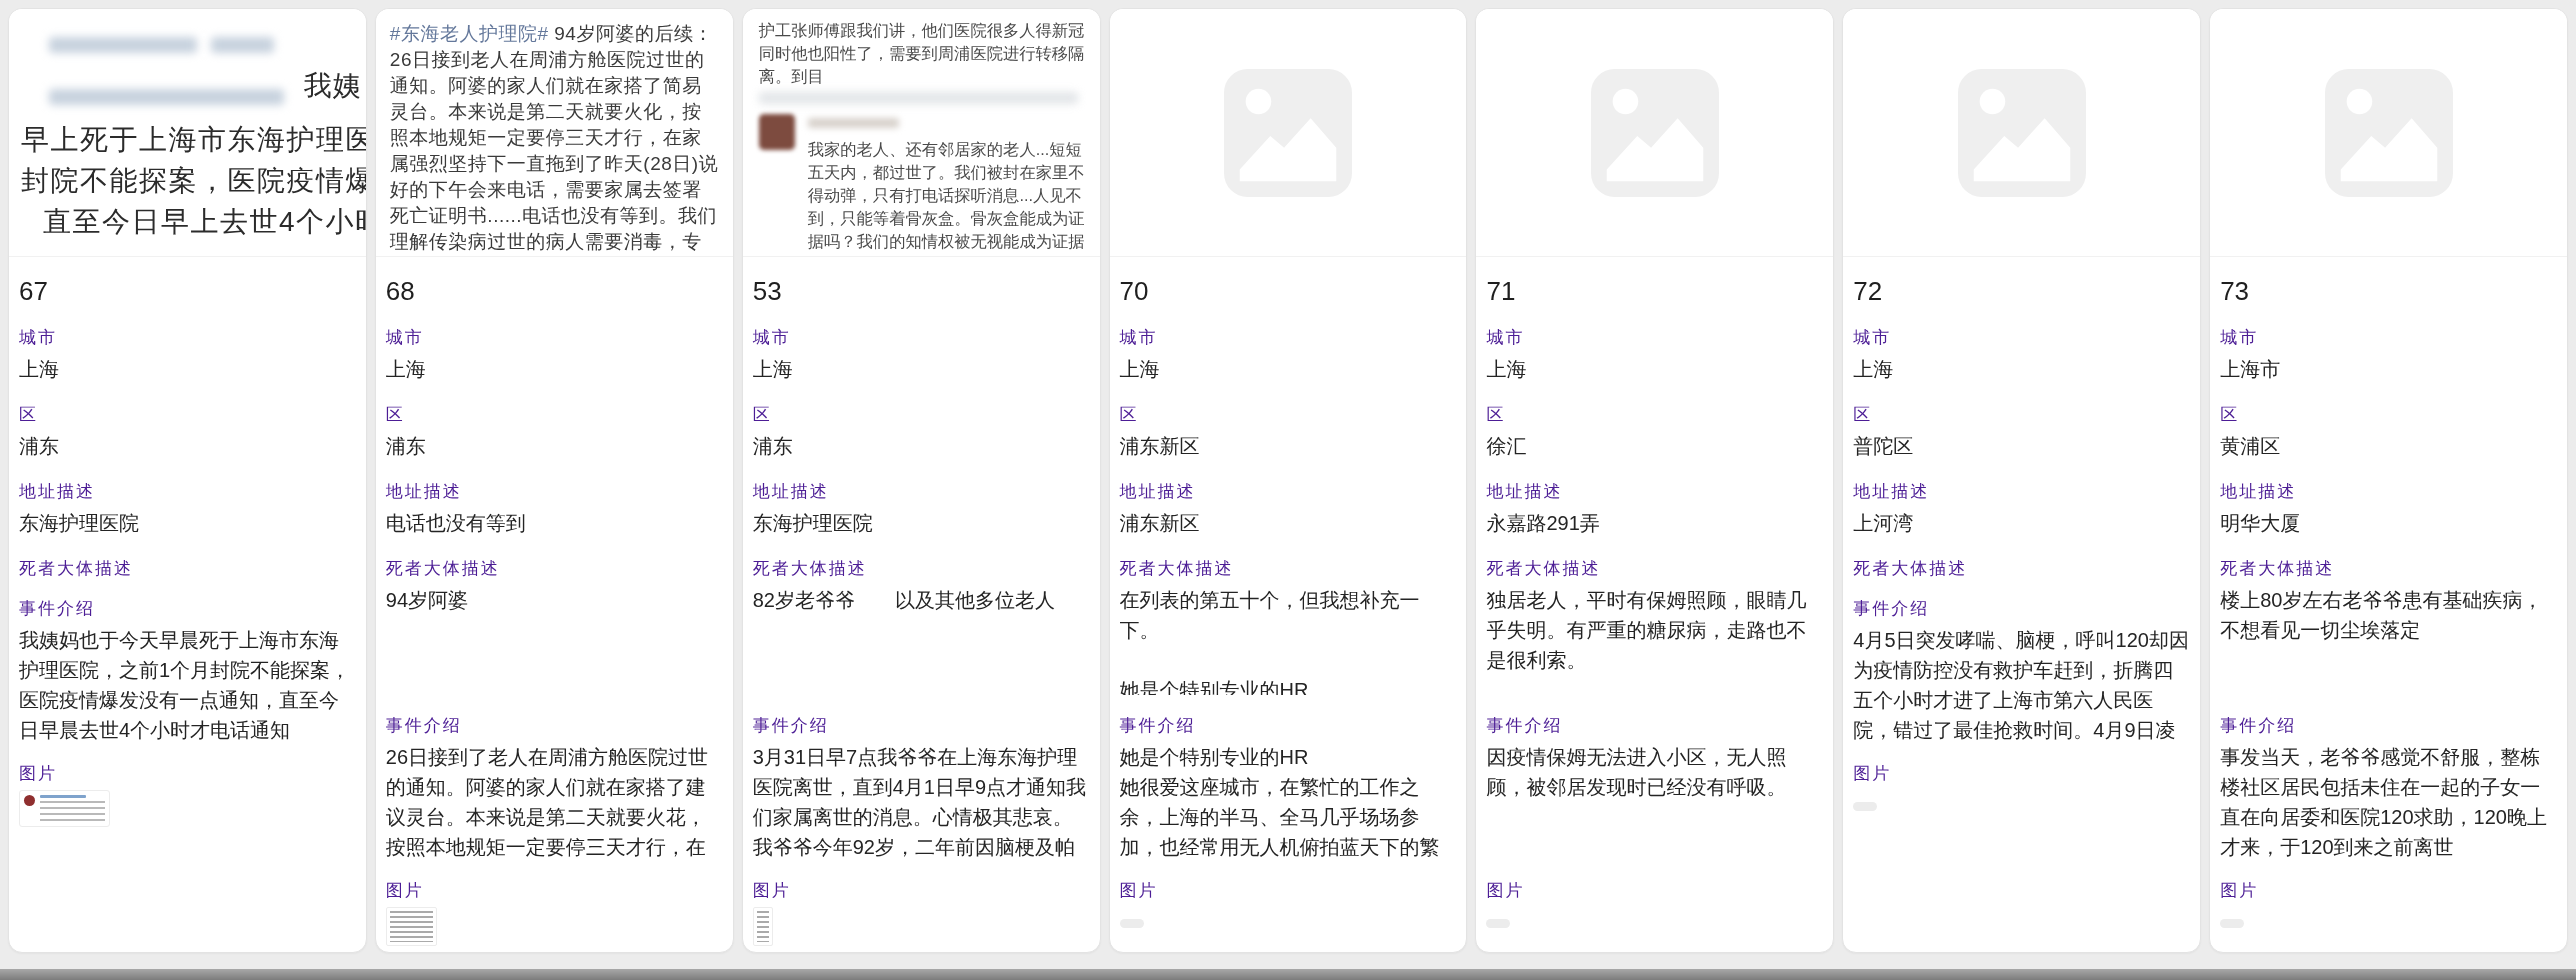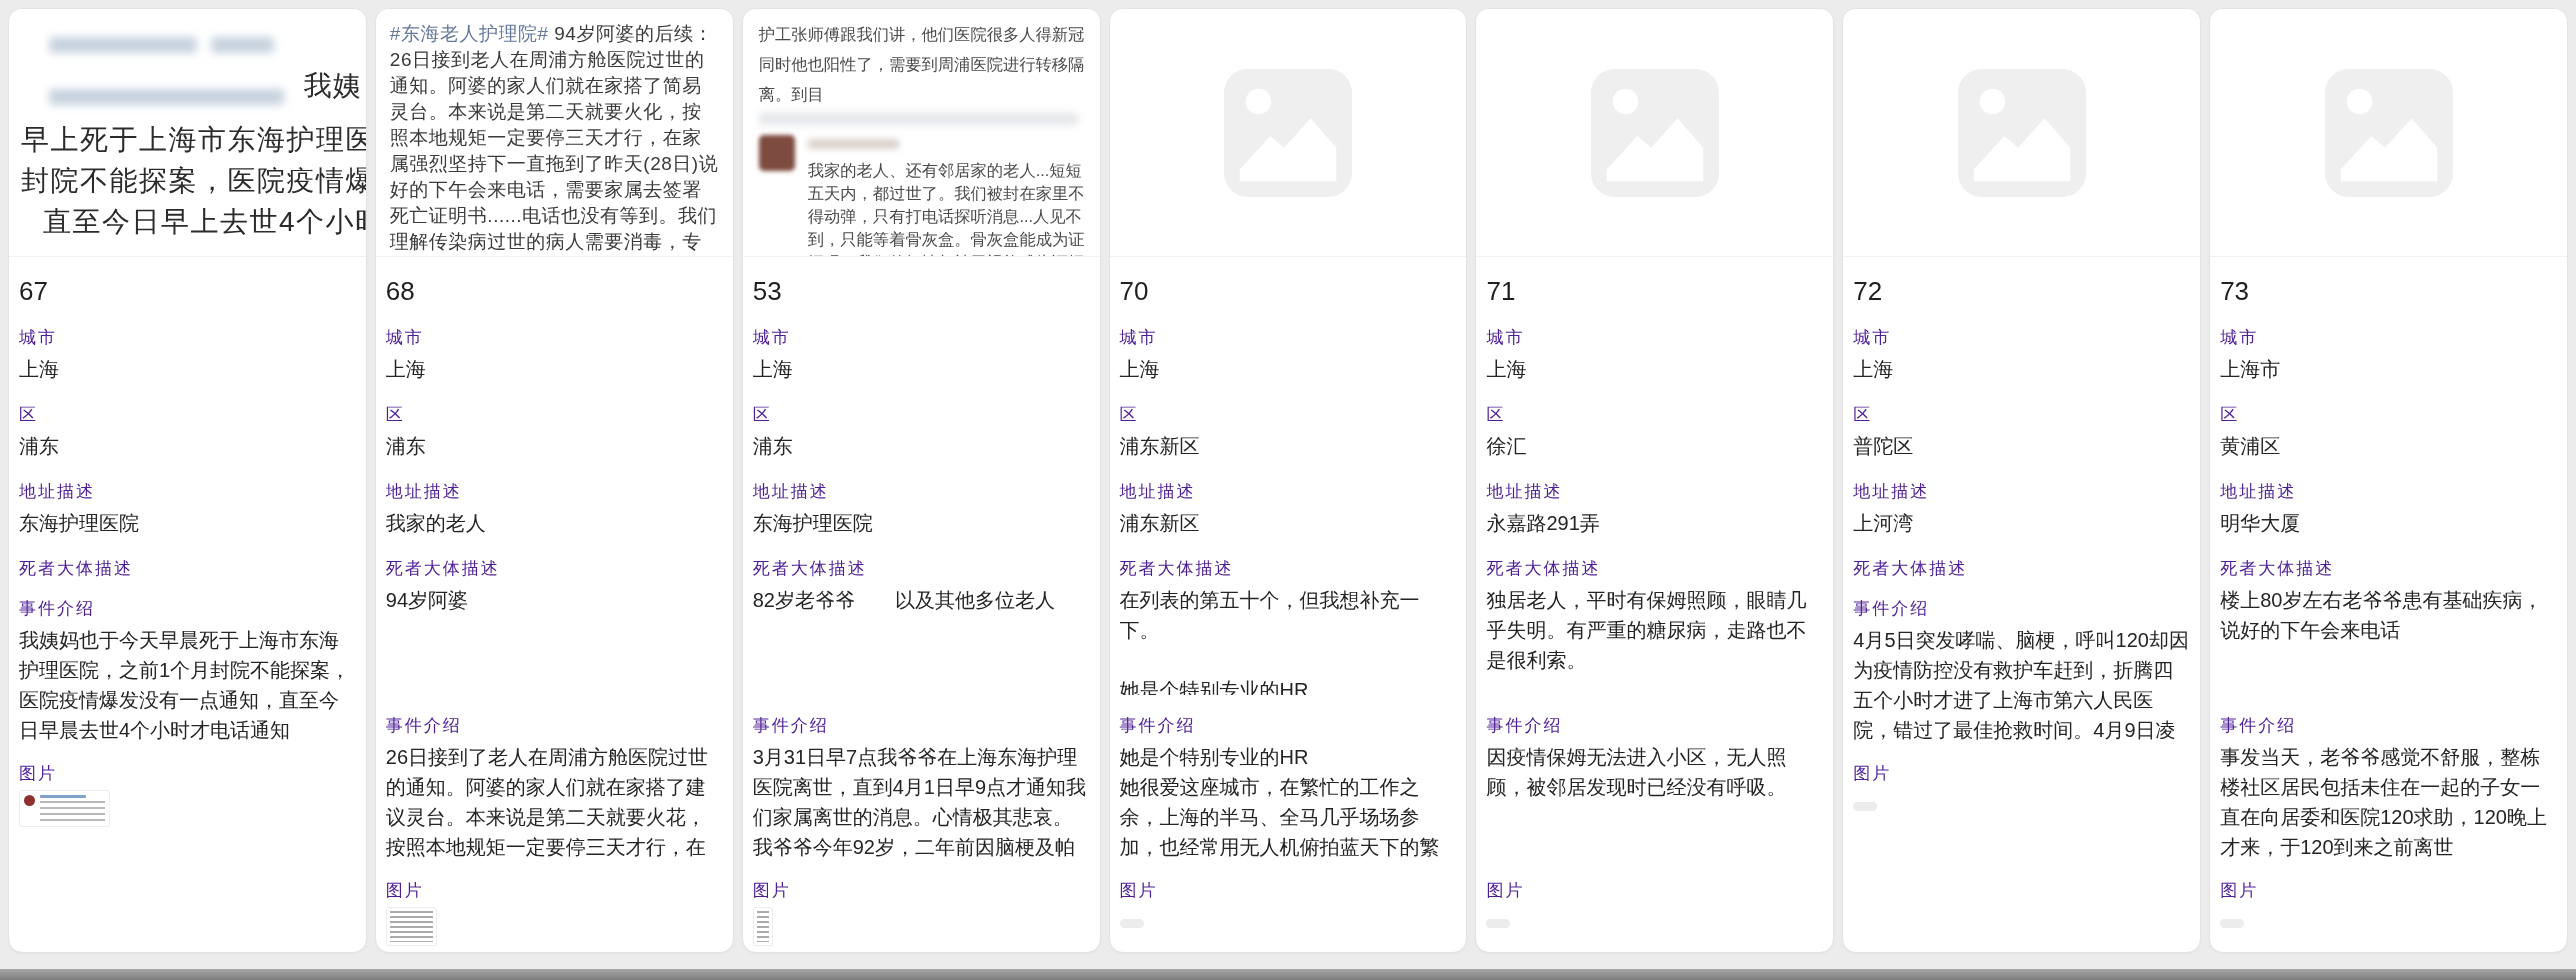--- a/index.html
+++ b/index.html
@@ -31,7 +31,7 @@
   .hashtag{color:#64789b;}
   
   .photo-3{padding:10px 12px 0 16px;}
-  .p3-intro{font-size:16.3px;line-height:30px;color:#4a4a4a;}
+  .p3-intro{font-size:16.3px;line-height:23px;color:#4a4a4a;}
   .p3-blurline{height:12px;margin:4px 10px 10px 0;border-radius:3px;background:#cfd4d9;filter:blur(4px);opacity:.6;}
   .p3-msg{display:flex;gap:13px;margin-bottom:10px;}
   .p3-avatar{width:36px;height:36px;border-radius:5px;flex:0 0 auto;filter:blur(2px);}

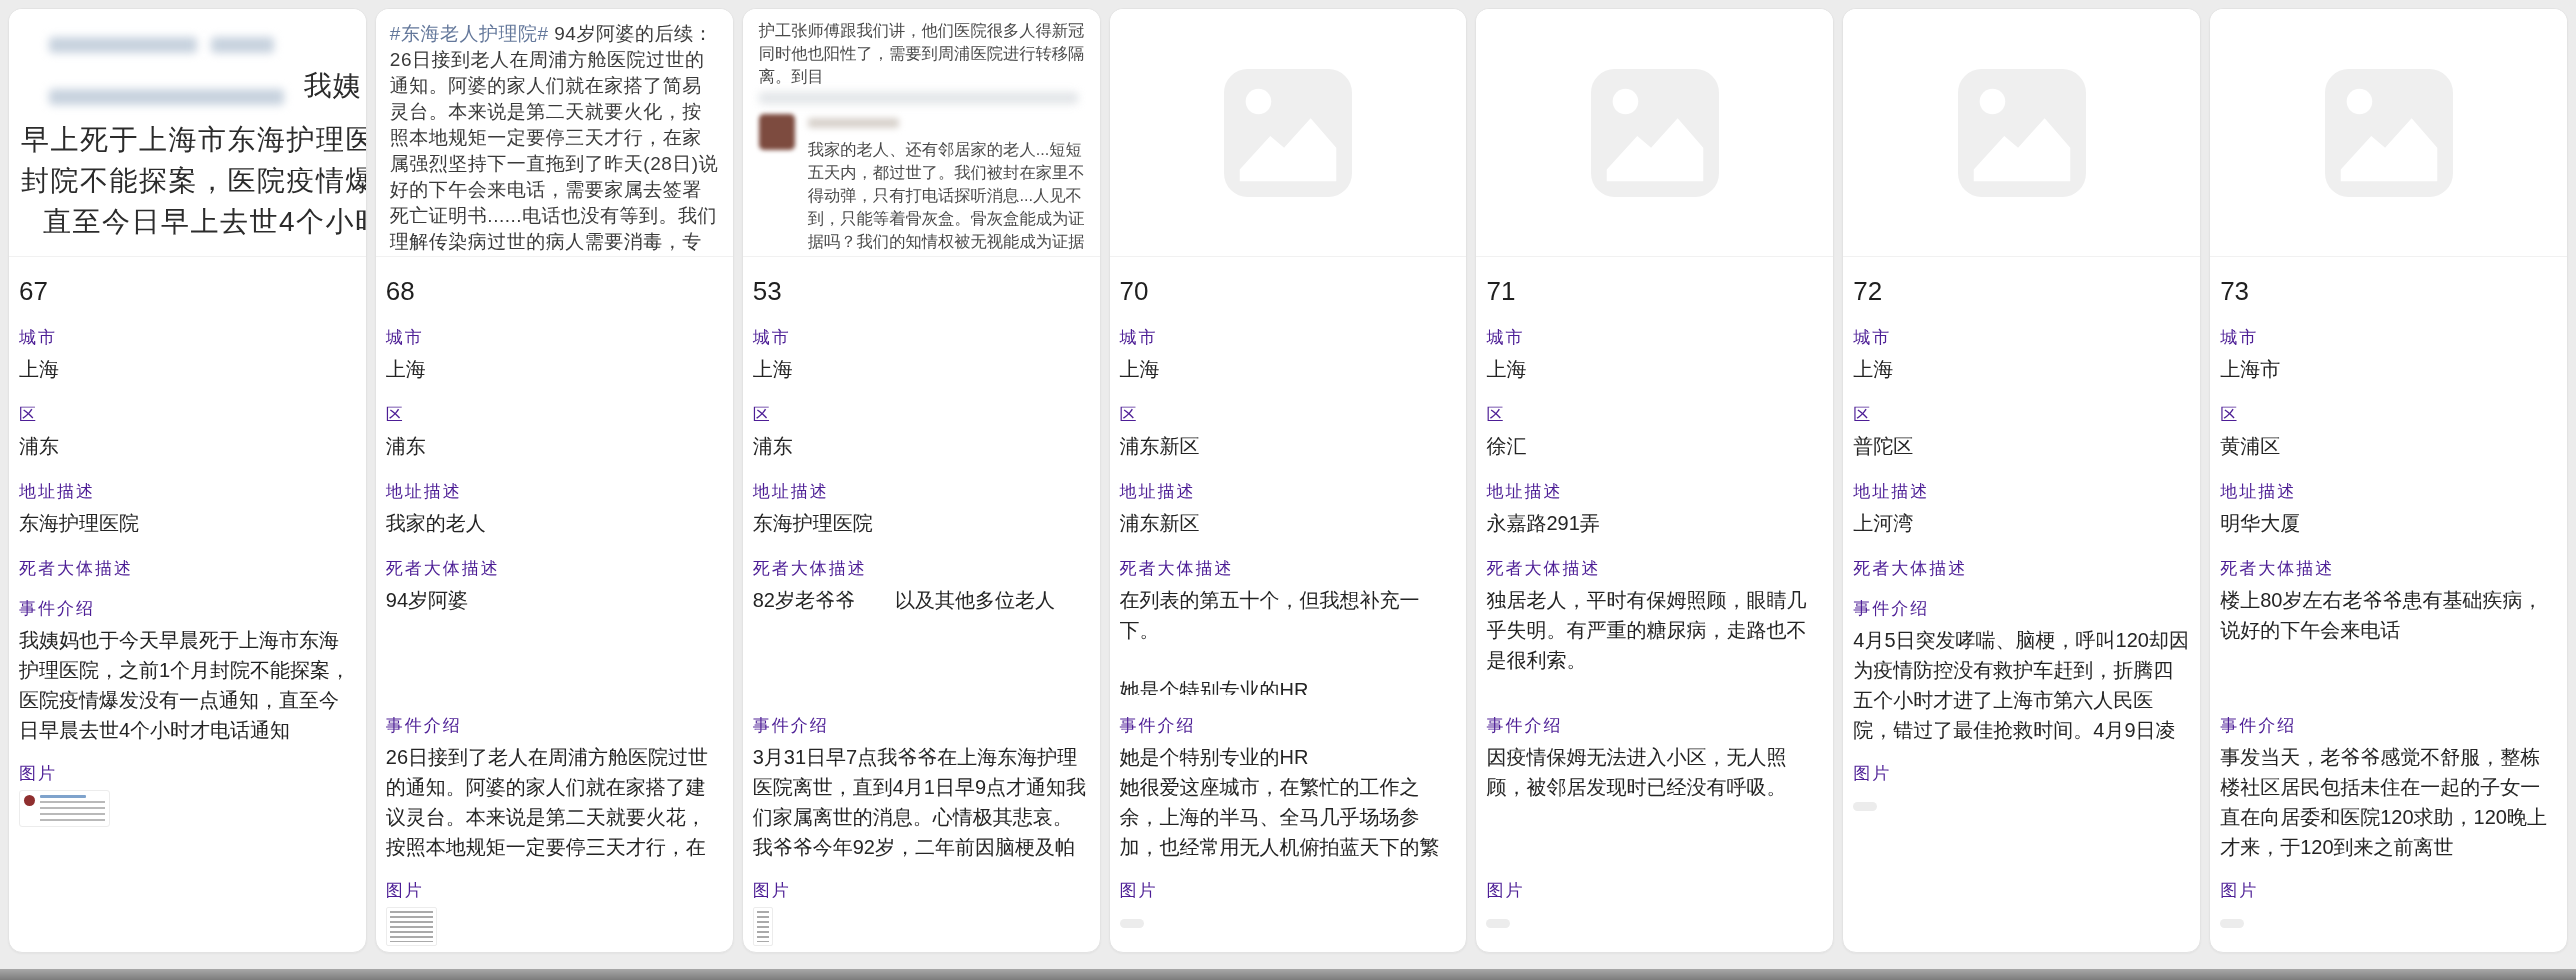--- a/index.html
+++ b/index.html
@@ -138,7 +138,7 @@
         </div>
       <div class="group">
           <div class="label">地址描述</div>
-          <div class="value">我家的老人</div>
+          <div class="value">电话也没有等到</div>
         </div>
       <div class="group">
           <div class="label">死者大体描述</div>

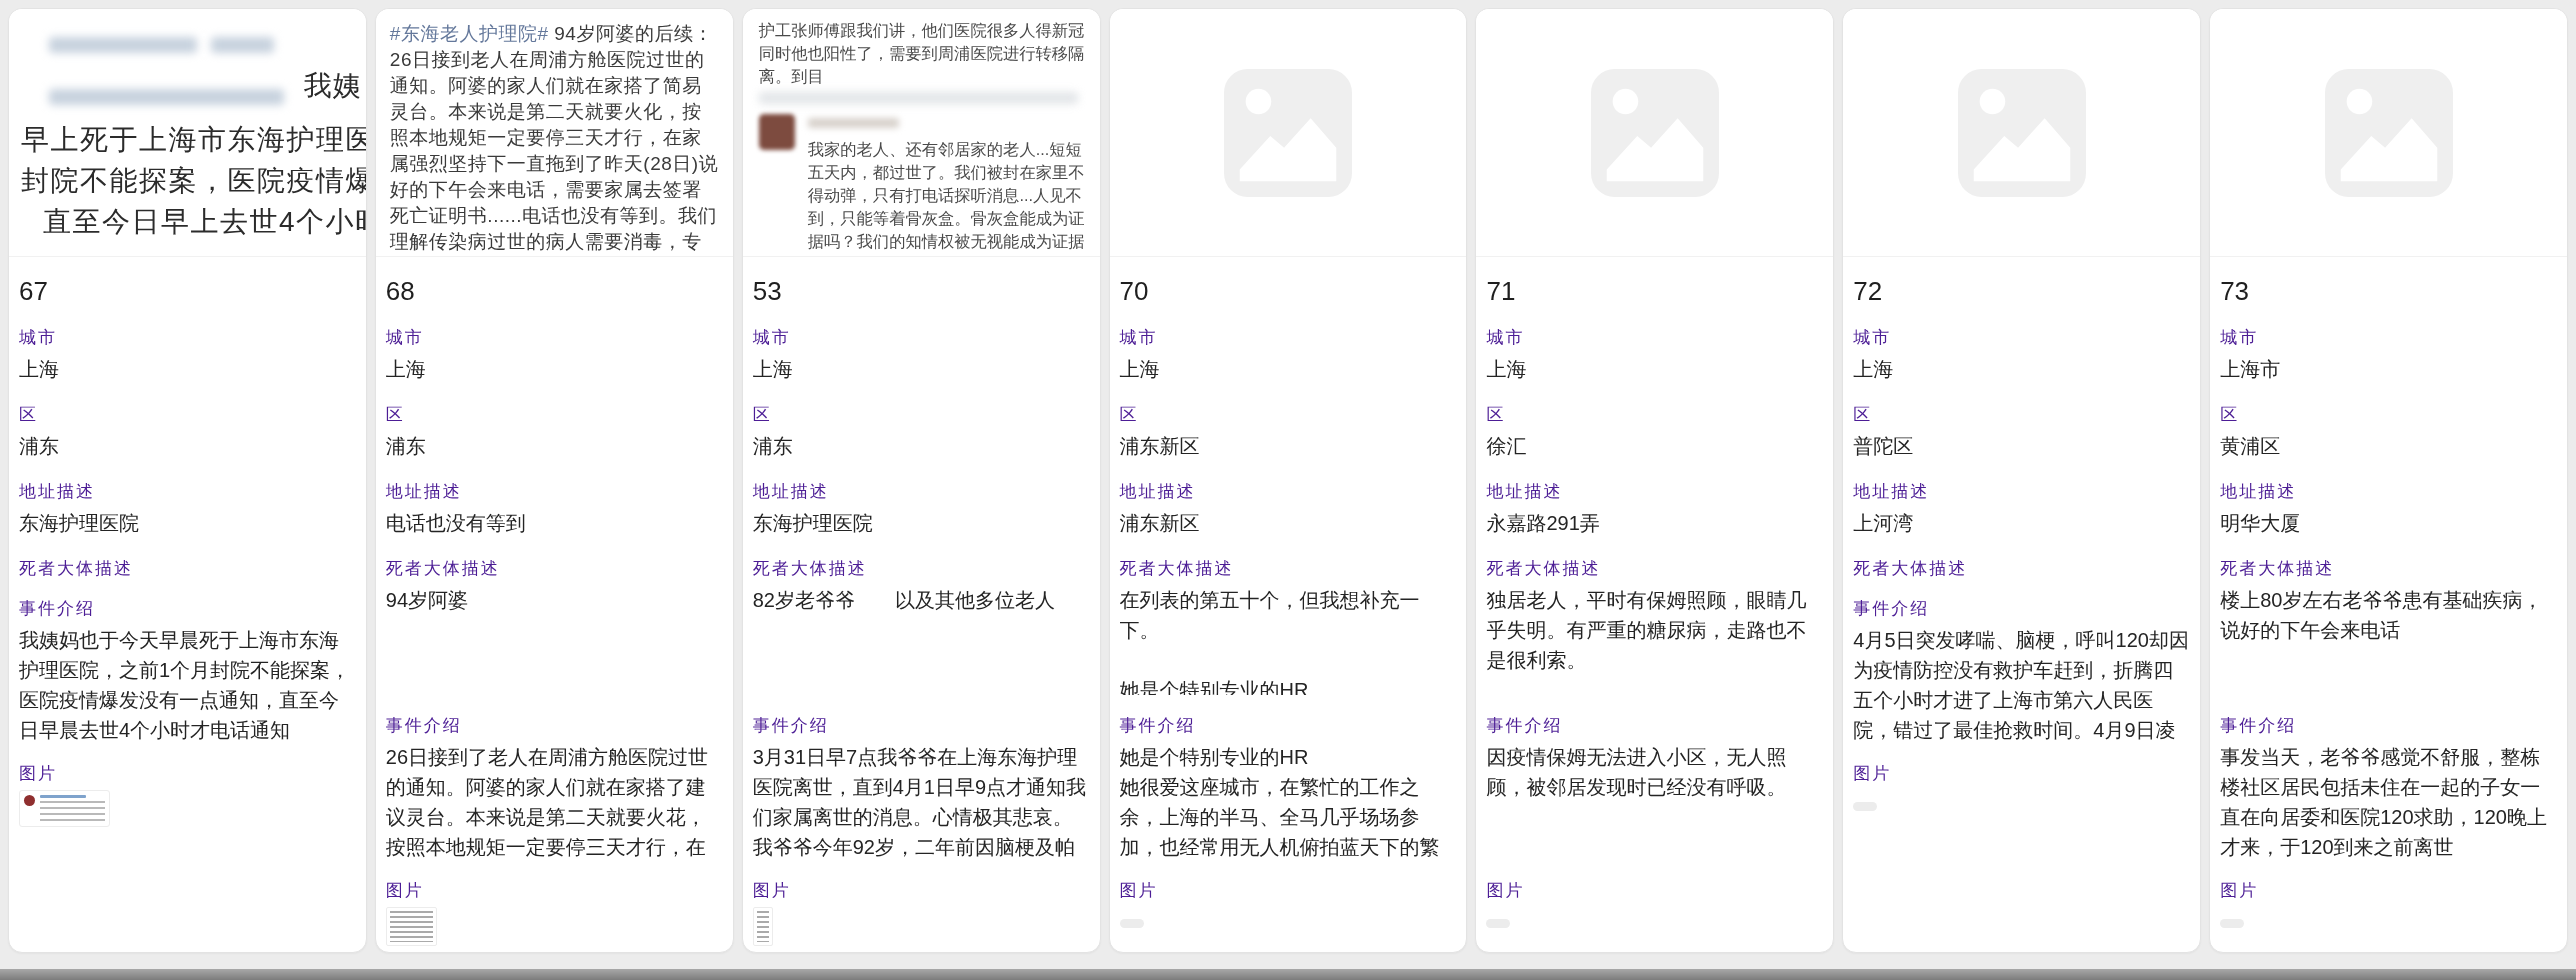--- a/index.html
+++ b/index.html
@@ -356,7 +356,7 @@
         </div>
       <div class="group">
           <div class="label">死者大体描述</div>
-          <div class="value clamp-desc">楼上80岁左右老爷爷患有基础疾病，说好的下午会来电话</div>
+          <div class="value clamp-desc">楼上80岁左右老爷爷患有基础疾病，不想看见一切尘埃落定</div>
         </div>
       <div class="group">
           <div class="label">事件介绍</div>

